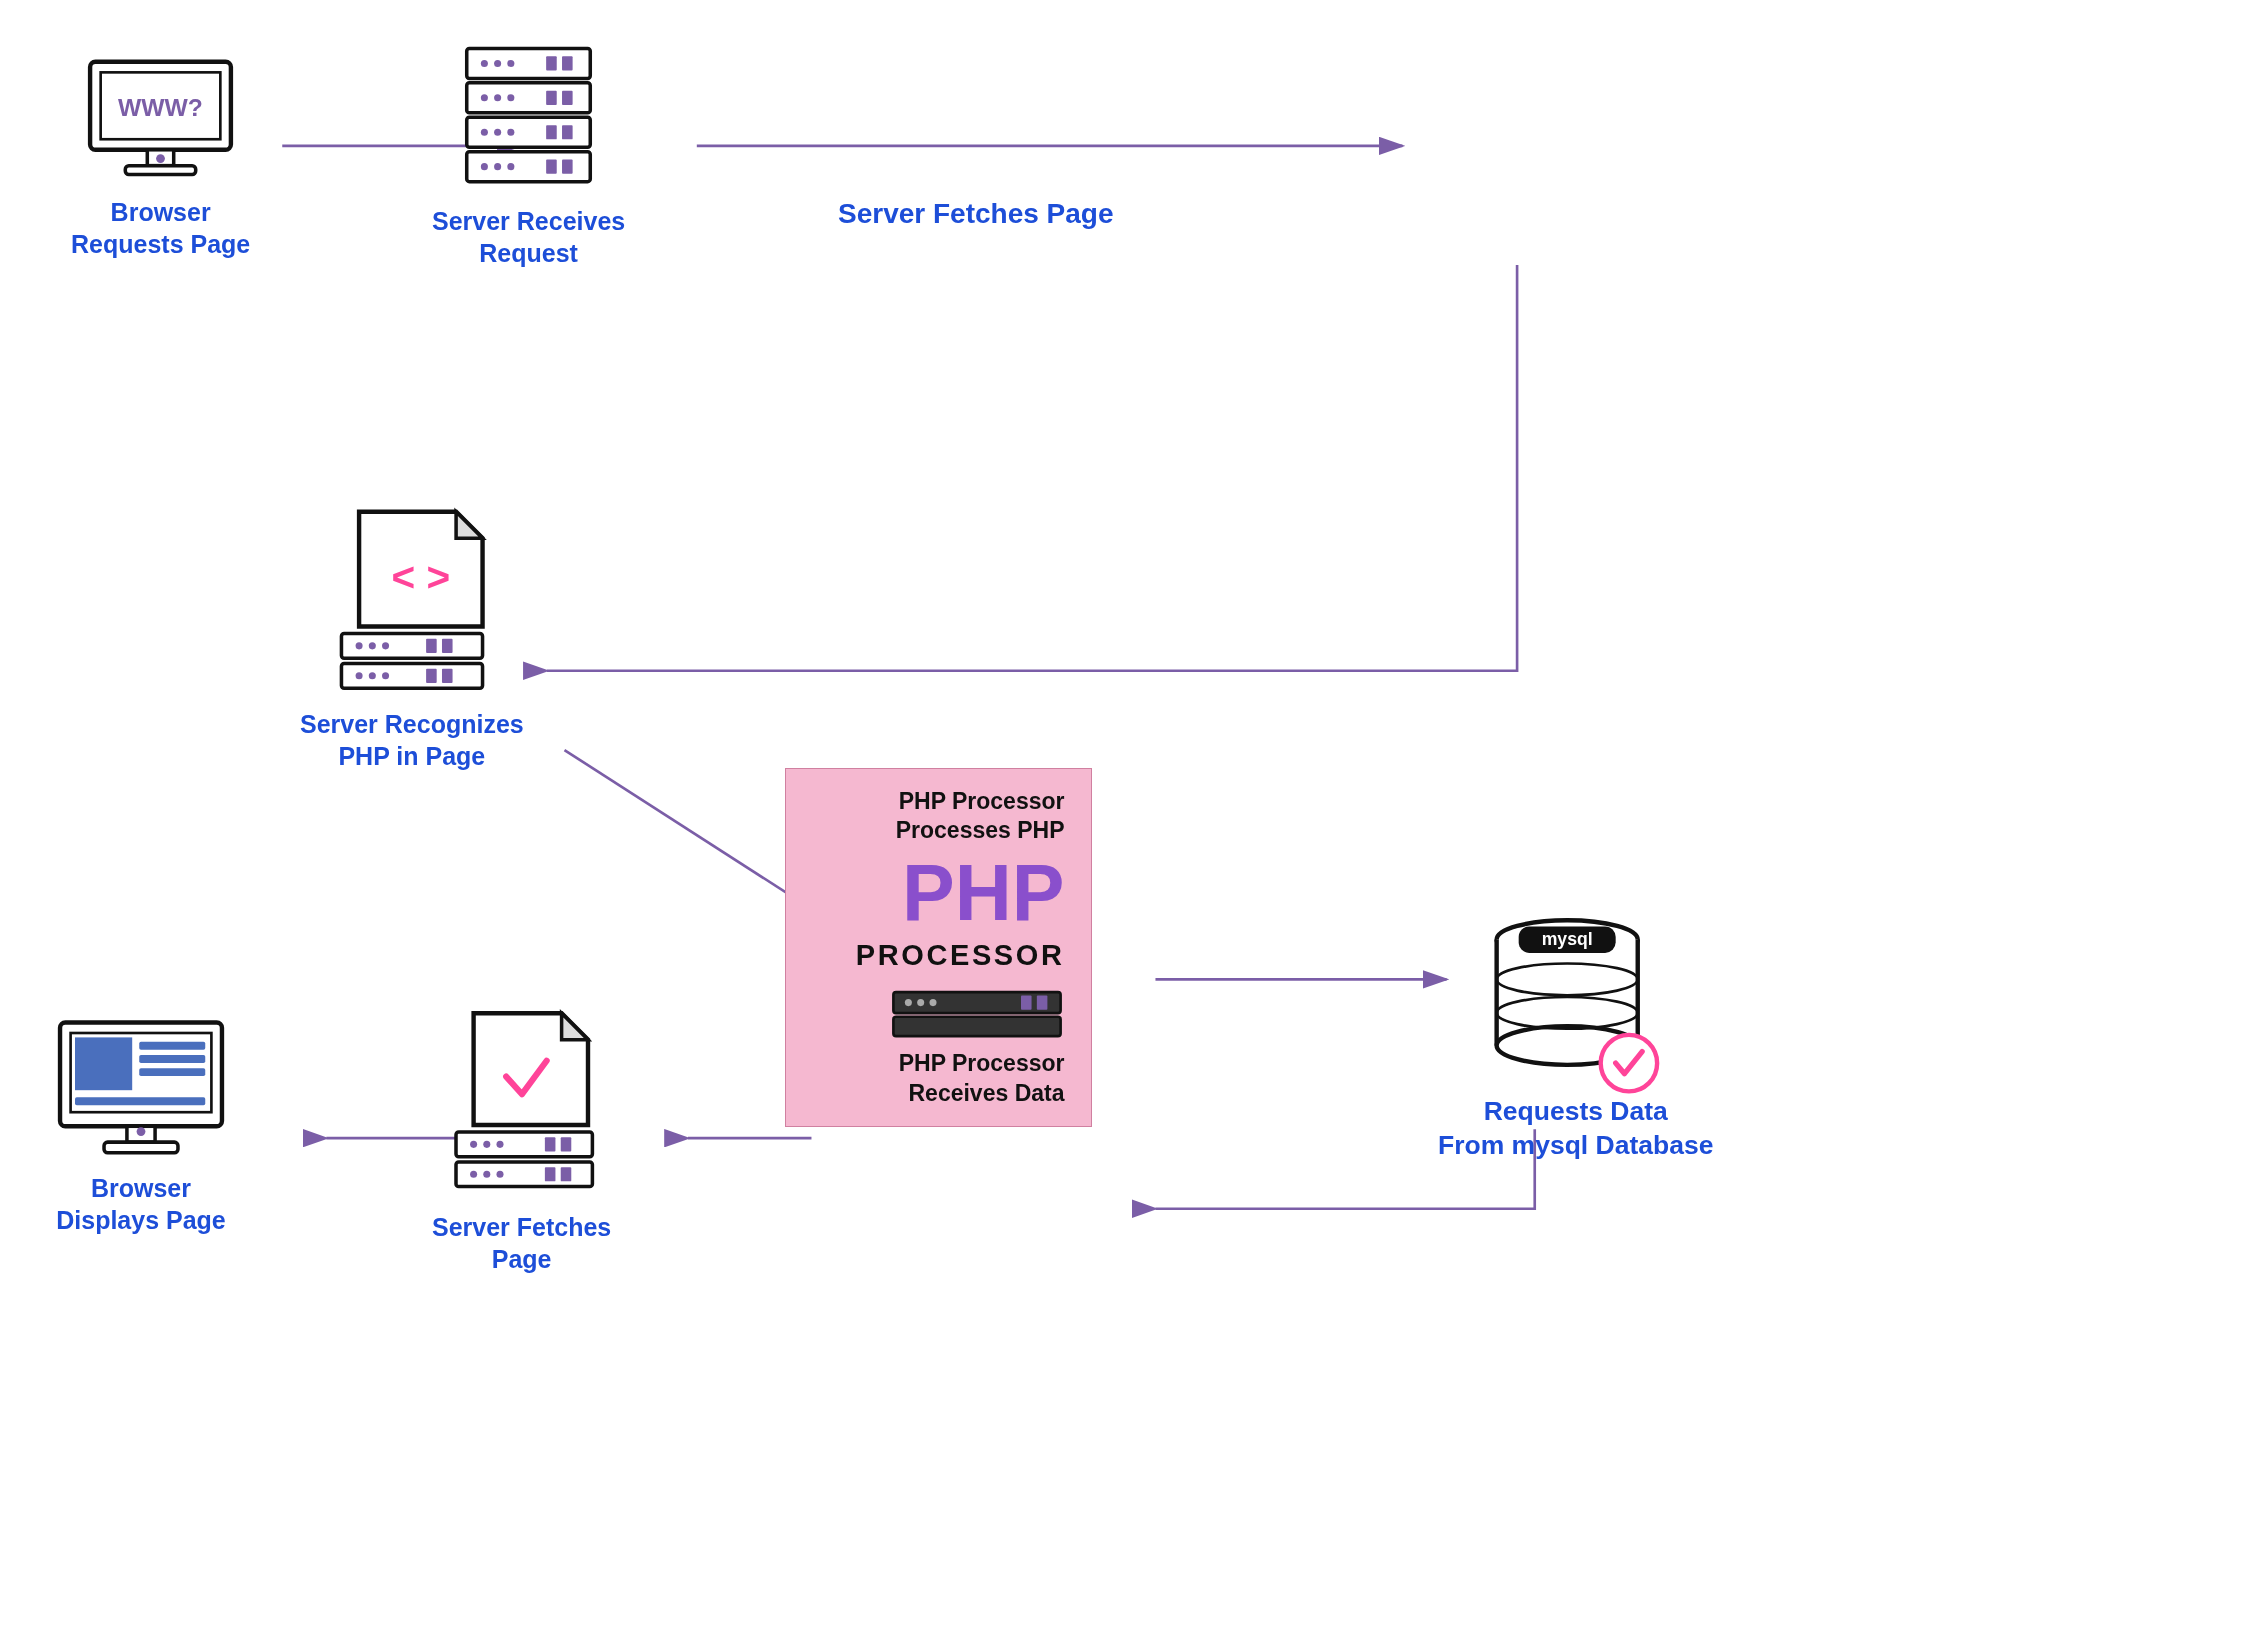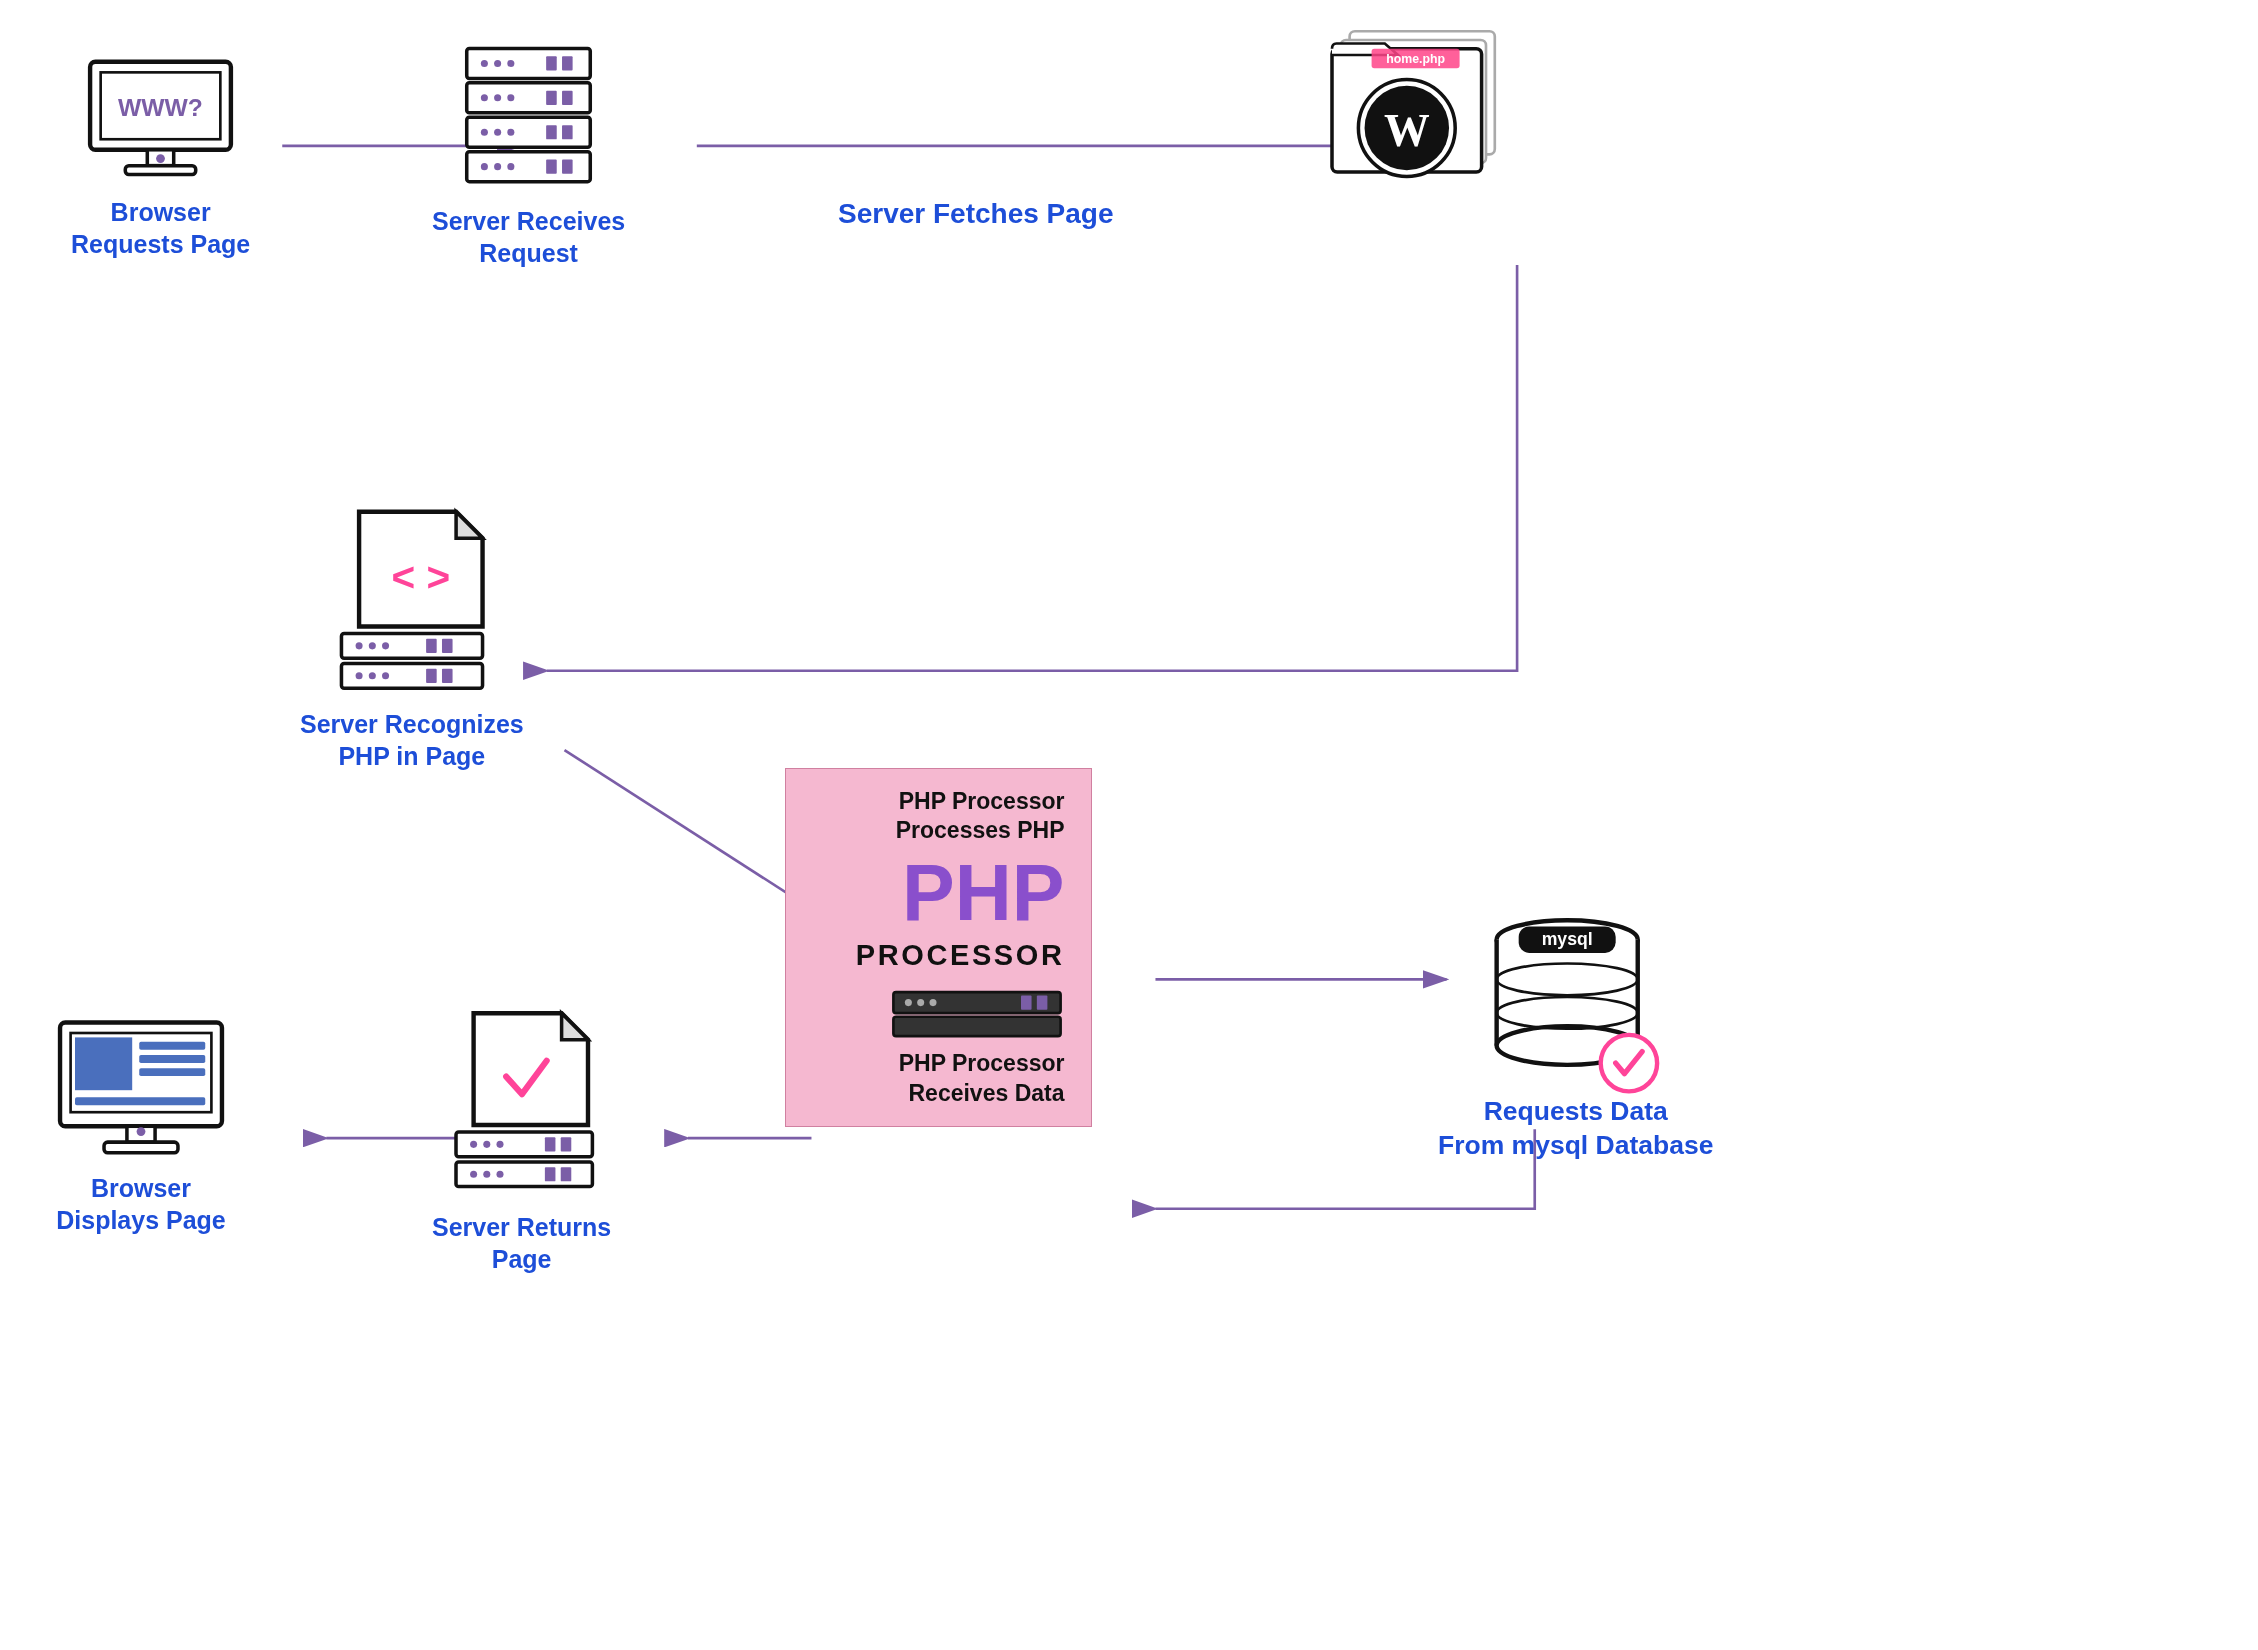--- a/index.html
+++ b/index.html
@@ -172,26 +172,6 @@
     <div class="node-label" style="font-size:28px;text-align:right;">Server Fetches Page</div>
   </div>
 
-  <div class="node" style="left:1323px; top:17.6px;">
-    <svg viewBox="0 0 220 200" width="194" height="176" xmlns="http://www.w3.org/2000/svg">
-
-      <rect x="30" y="15" width="165" height="140" rx="6" fill="white" stroke="#aaa" stroke-width="3"></rect>
-      <rect x="20" y="25" width="165" height="140" rx="6" fill="white" stroke="#aaa" stroke-width="3"></rect>
-
-      <rect x="10" y="35" width="170" height="140" rx="6" fill="white" stroke="#111" stroke-width="4"></rect>
-
-      <path d="M10,55 L10,35 Q10,30 15,30 L70,30 L85,42 L10,42 Z" fill="white" stroke="#111" stroke-width="0"></path>
-      <path d="M10,35 Q10,29 15,29 L70,29 L85,42 L10,42" fill="white" stroke="#111" stroke-width="3"></path>
-
-      <rect x="55" y="35" width="100" height="22" rx="3" fill="#ff4488" opacity="0.85"></rect>
-      <text x="105" y="51" text-anchor="middle" font-size="14" fill="white" font-weight="bold">home.php</text>
-
-      <circle cx="95" cy="125" r="55" fill="white" stroke="#111" stroke-width="4"></circle>
-      <circle cx="95" cy="125" r="48" fill="#111"></circle>
-
-      <text x="95" y="145" text-anchor="middle" font-size="52" font-weight="900" fill="white" font-family="Georgia, serif">W</text>
-    </svg>
-  </div>
 
   <div class="node" style="left:300px; top:503px;">
     <svg viewBox="0 0 220 220" width="194" height="194" xmlns="http://www.w3.org/2000/svg">

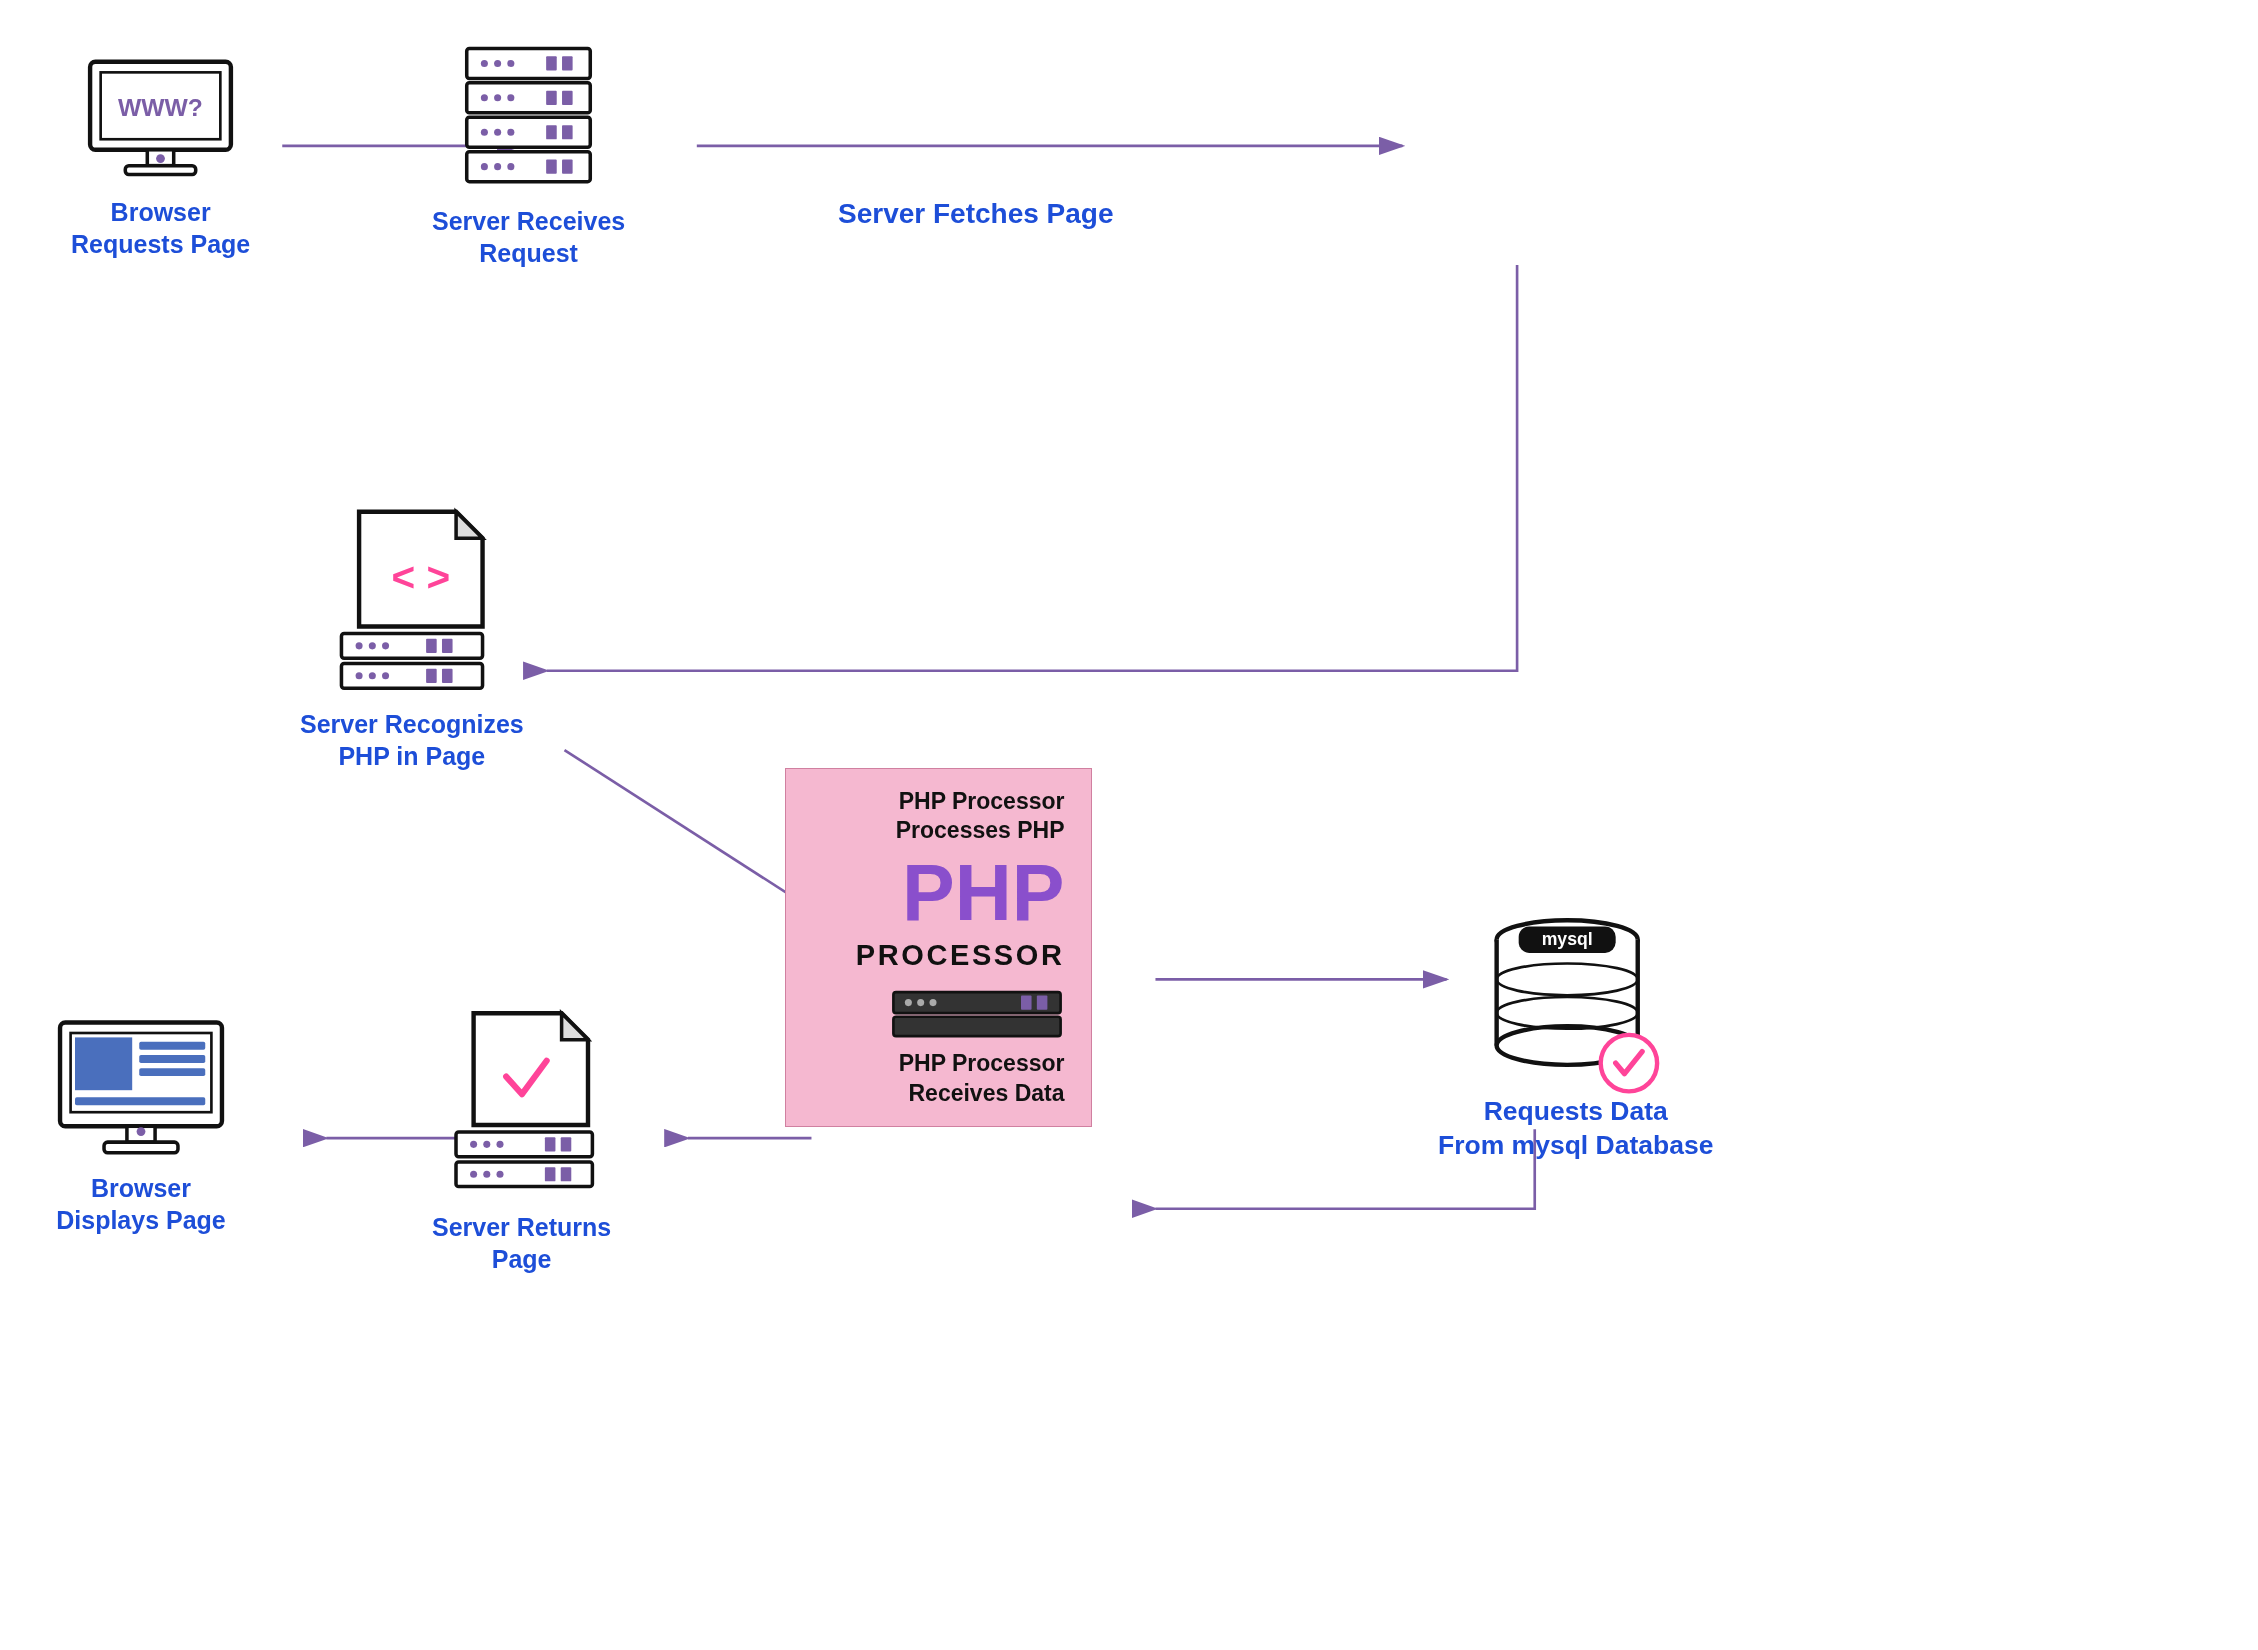--- a/index.html
+++ b/index.html
@@ -264,7 +264,7 @@
       <rect x="126" y="183" width="12" height="16" rx="1" fill="#7b5ea7"></rect>
       <rect x="144" y="183" width="12" height="16" rx="1" fill="#7b5ea7"></rect>
     </svg>
-    <div class="node-label" style="white-space:pre-line;">Server Returns
+    <div class="node-label" style="white-space:pre-line;">Server Fetches
 Page</div>
   </div>
 

